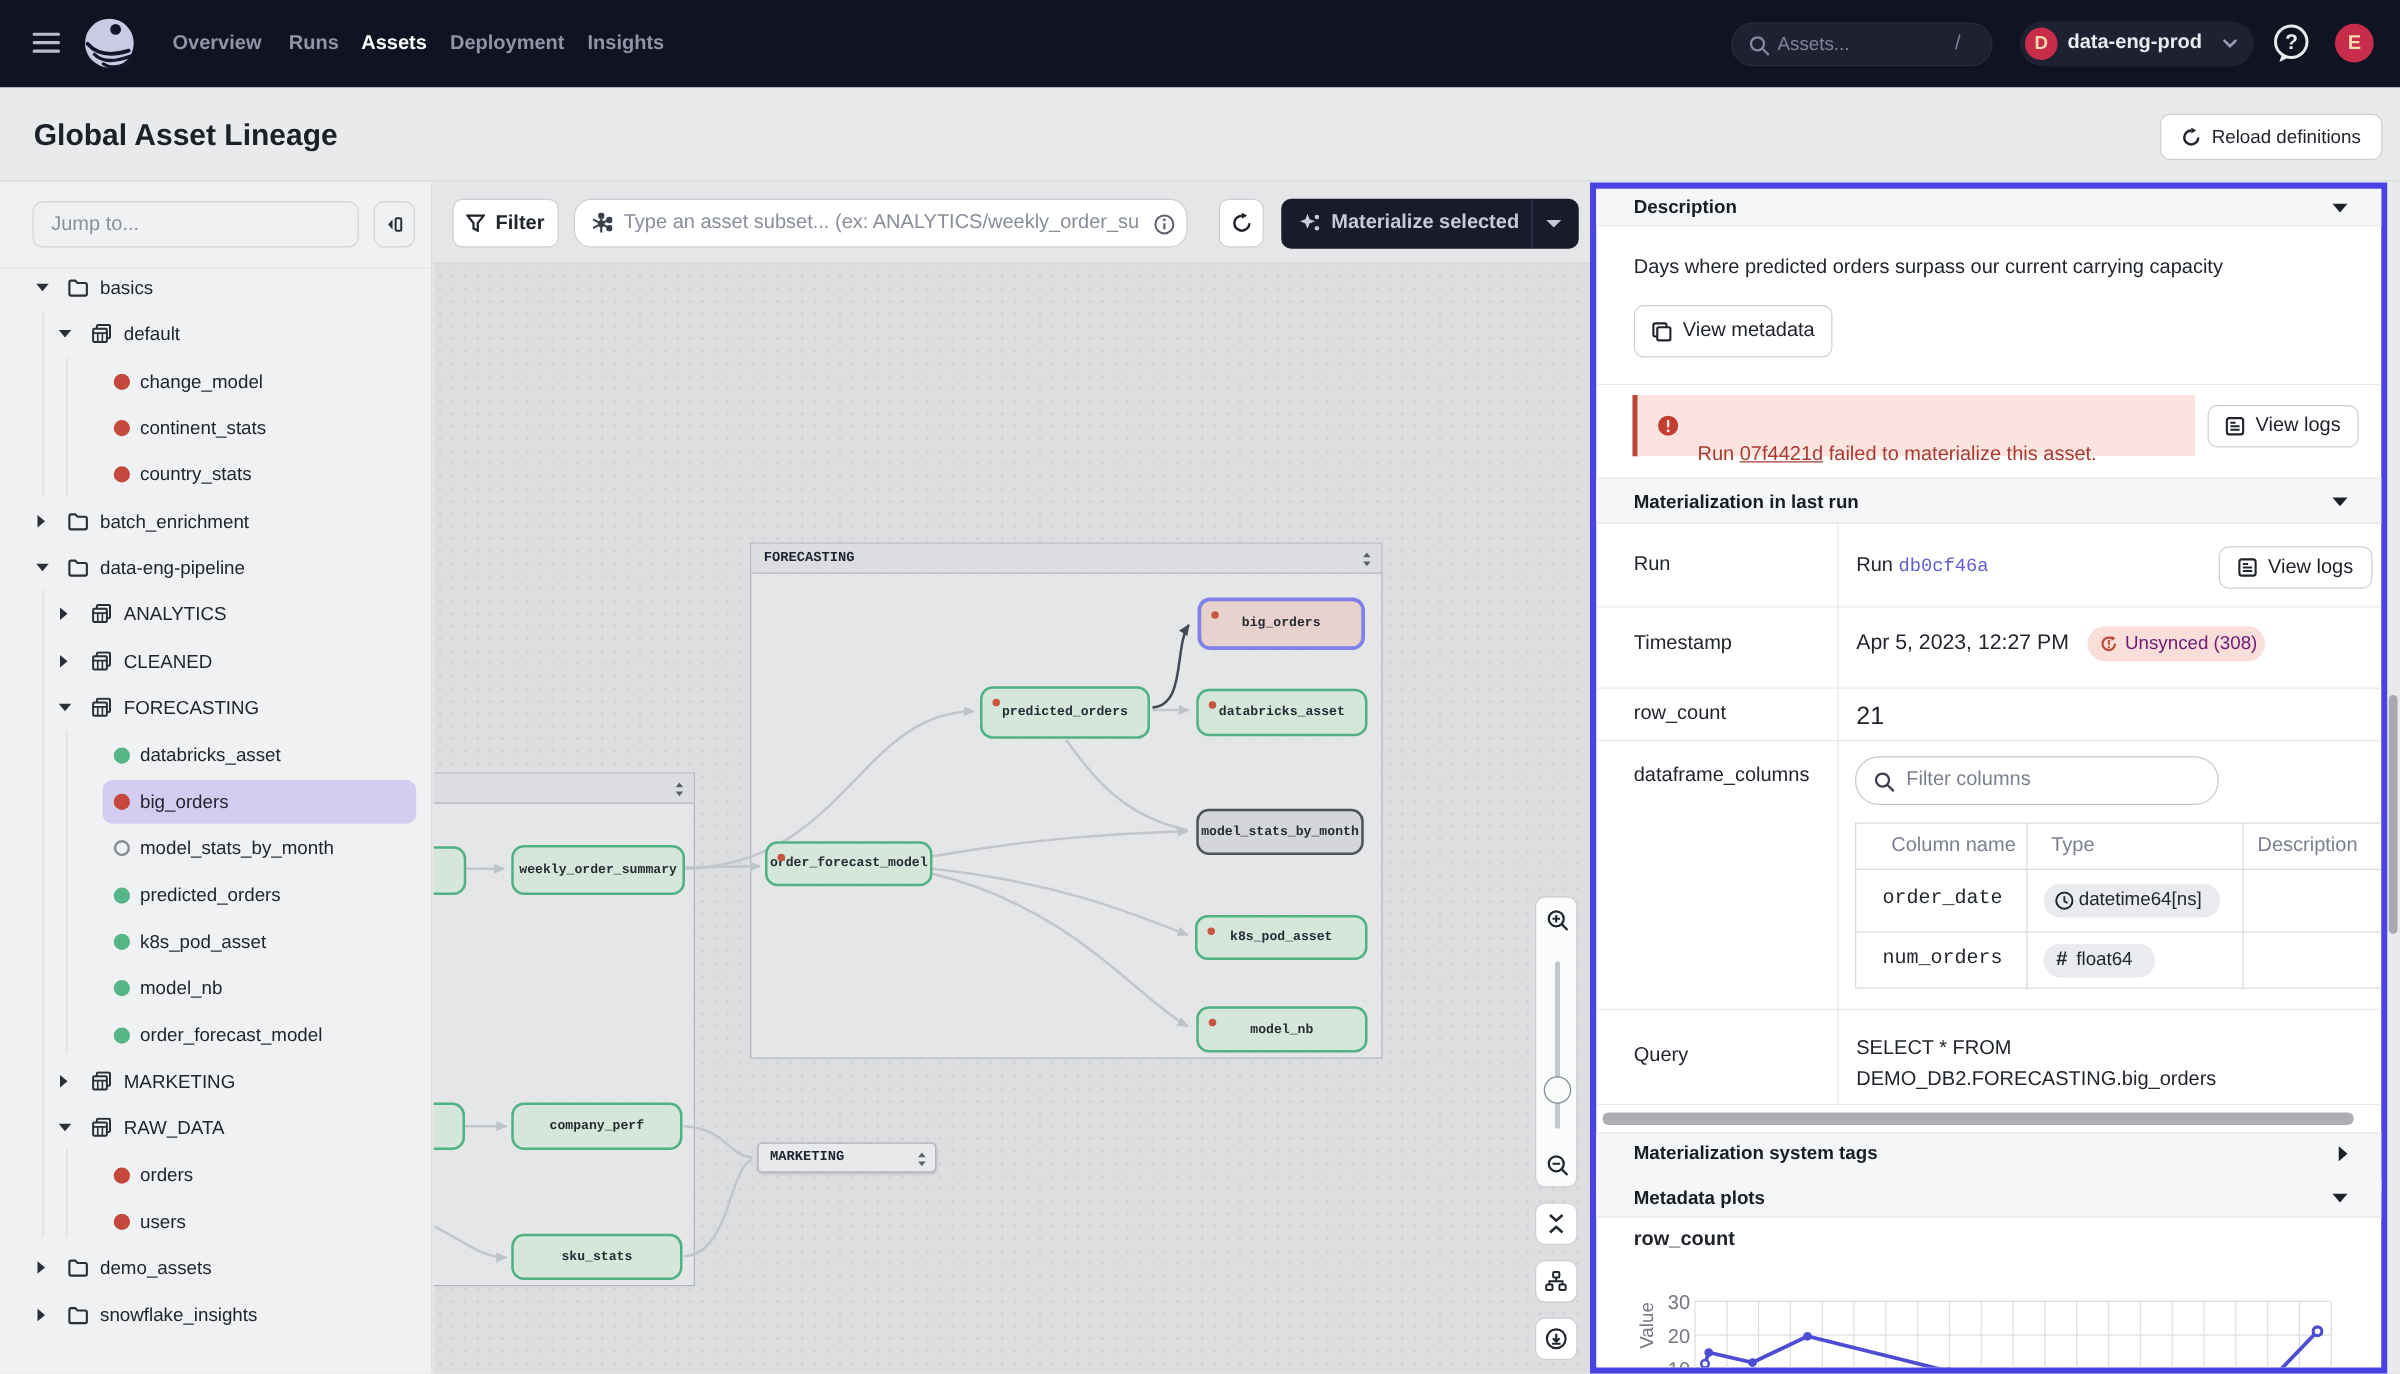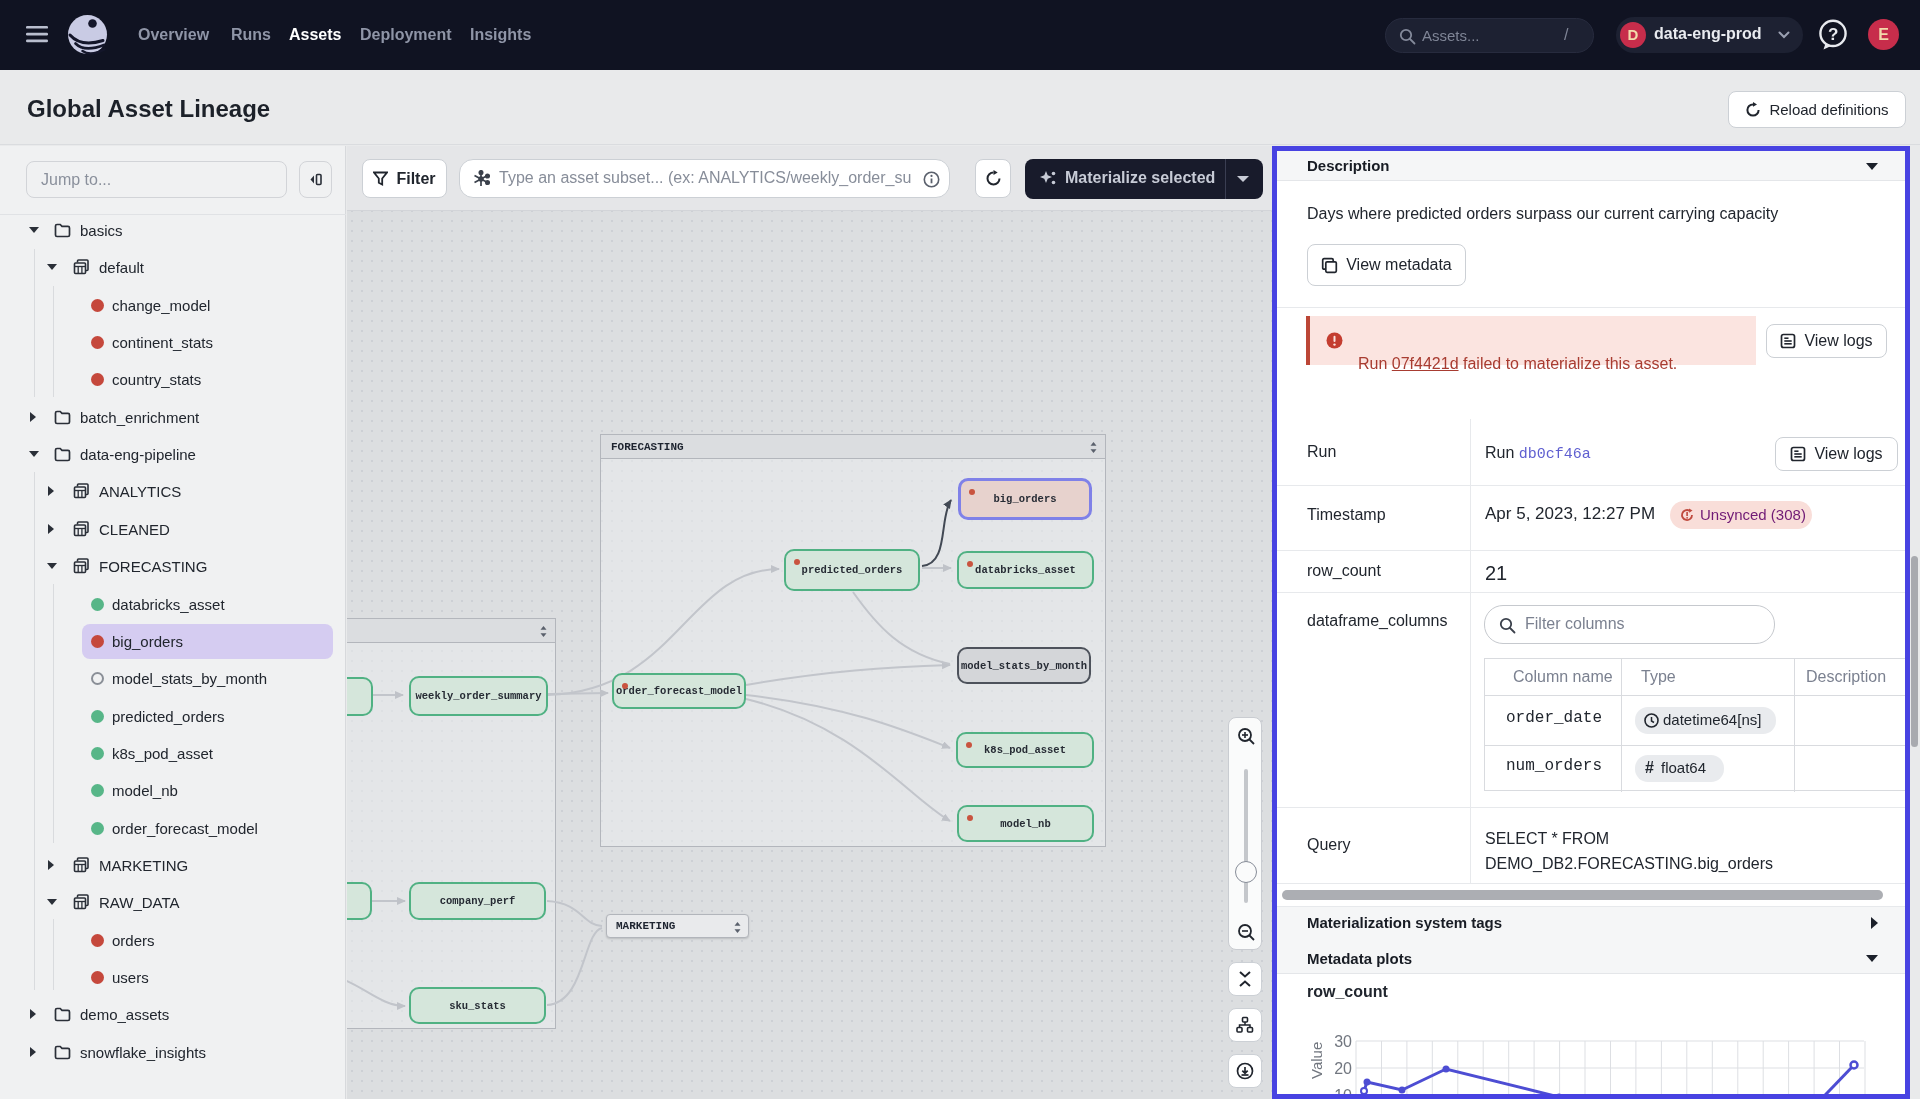--- a/index.html
+++ b/index.html
@@ -424,6 +424,7 @@
         <line x1="4.3" y1="8" x2="11.7" y2="8" stroke="#20252d" stroke-width="1.6"></line>
         <line x1="4.3" y1="10.8" x2="11.7" y2="10.8" stroke="#20252d" stroke-width="1.6"></line>
       </svg>View logs</div>
+ <div class="sechead abs" style="left:0;top:231px;width:629px;height:37px;line-height:37px;border-top:1px solid #e7e9ec;">Materialization in last run<span class="crt" style="top:15px"></span></div>
  <div class="abs" style="left:0;top:334px;width:629px;height:1px;background:#e7e9ec;"></div>
  <div class="abs" style="left:0;top:399px;width:629px;height:1px;background:#e7e9ec;"></div>
  <div class="abs" style="left:0;top:441px;width:629px;height:1px;background:#e7e9ec;"></div>

